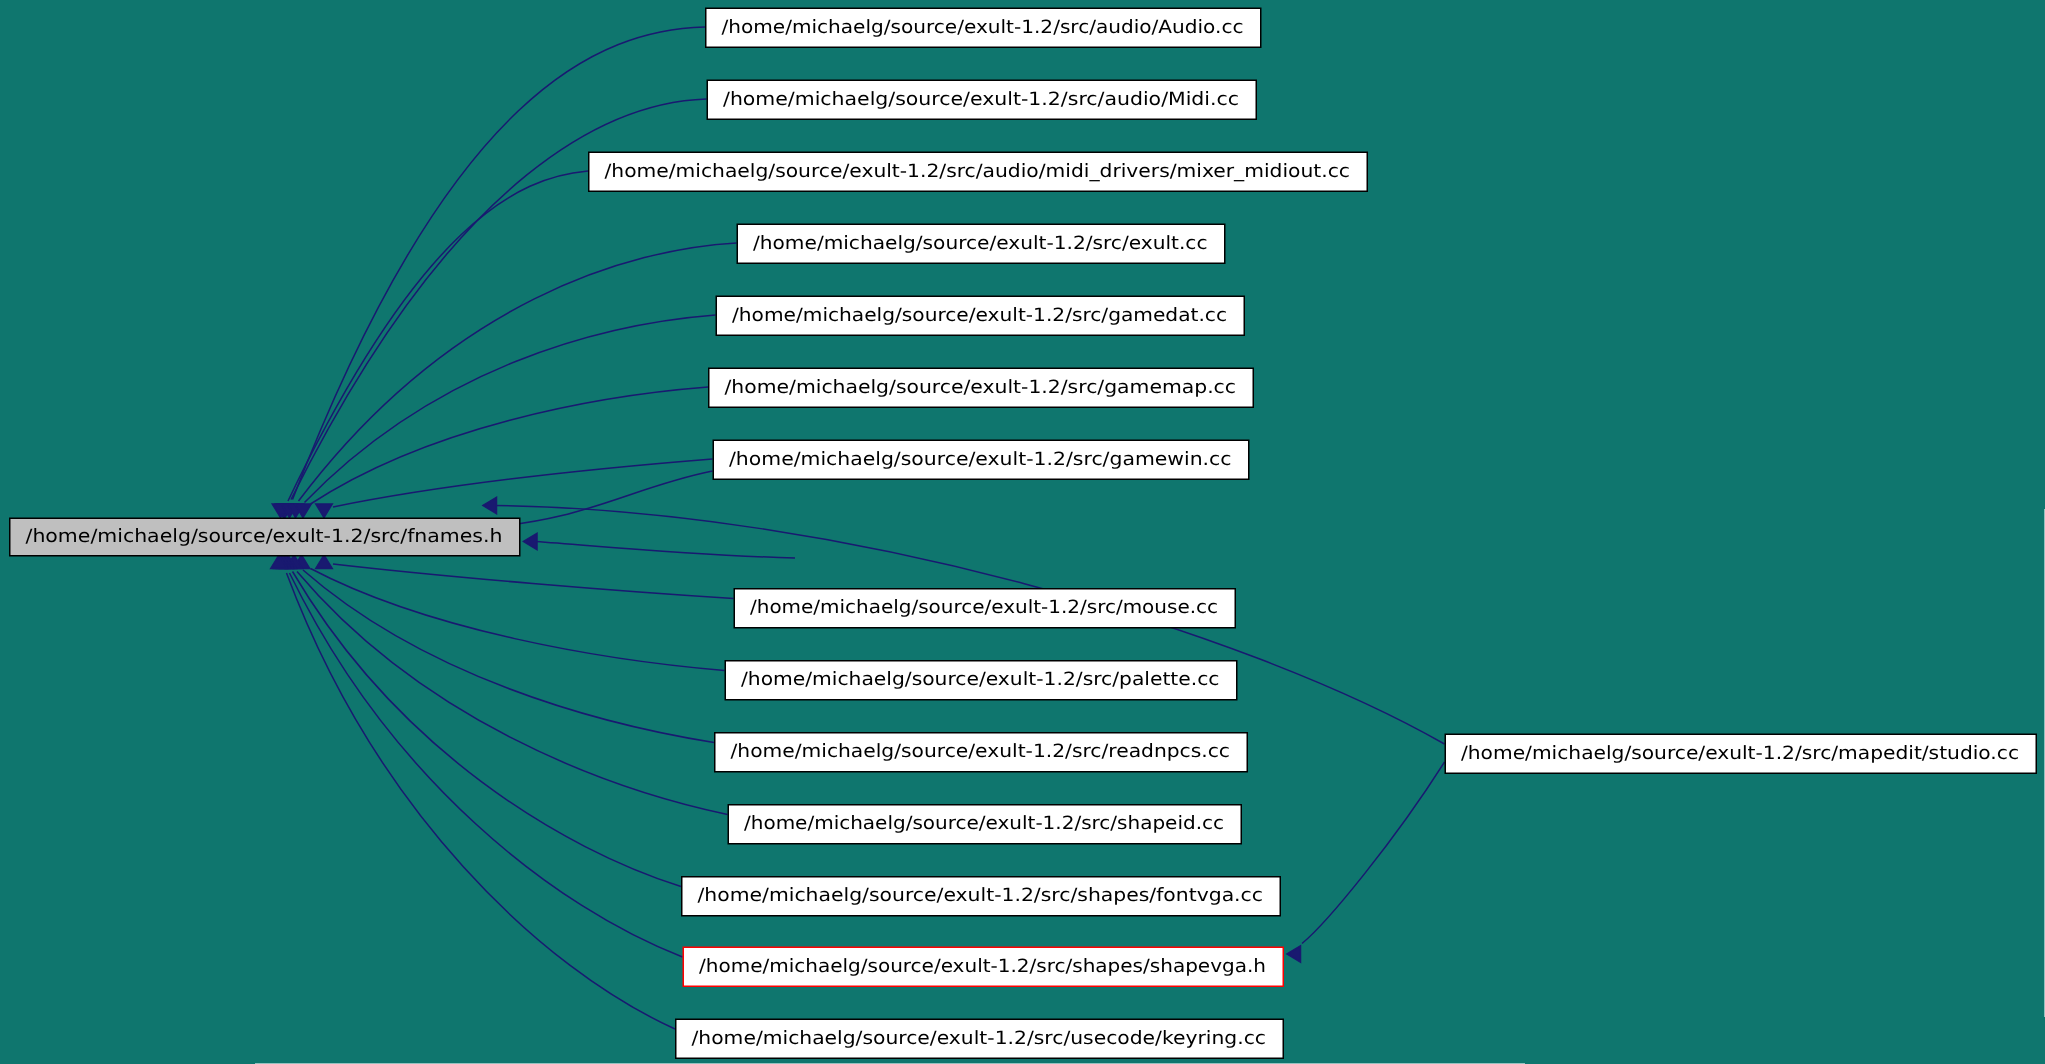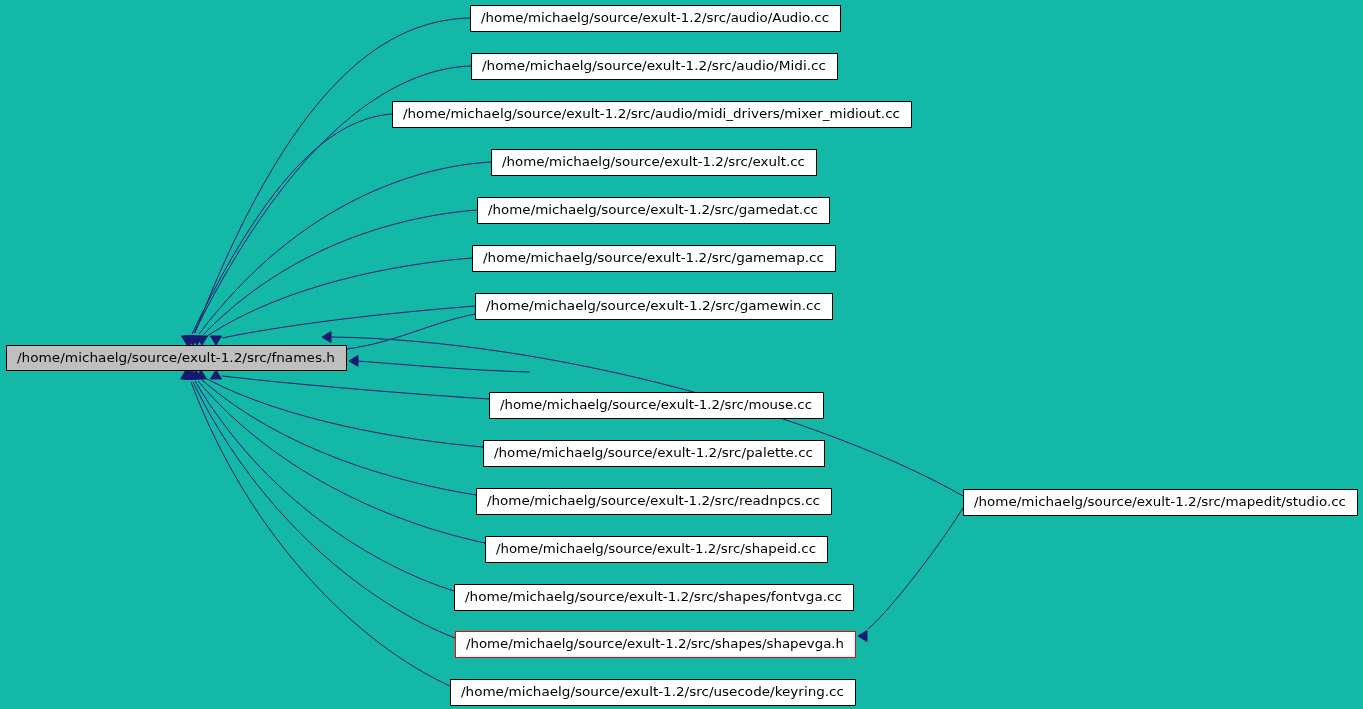--- a/index.html
+++ b/index.html
@@ -17,7 +17,7 @@
     position: relative;
     width: 1363px;
     height: 709px;
-    background: #14b8a6;
+    background: #0f766e;
   }
   #graph-svg {
     position: absolute;

